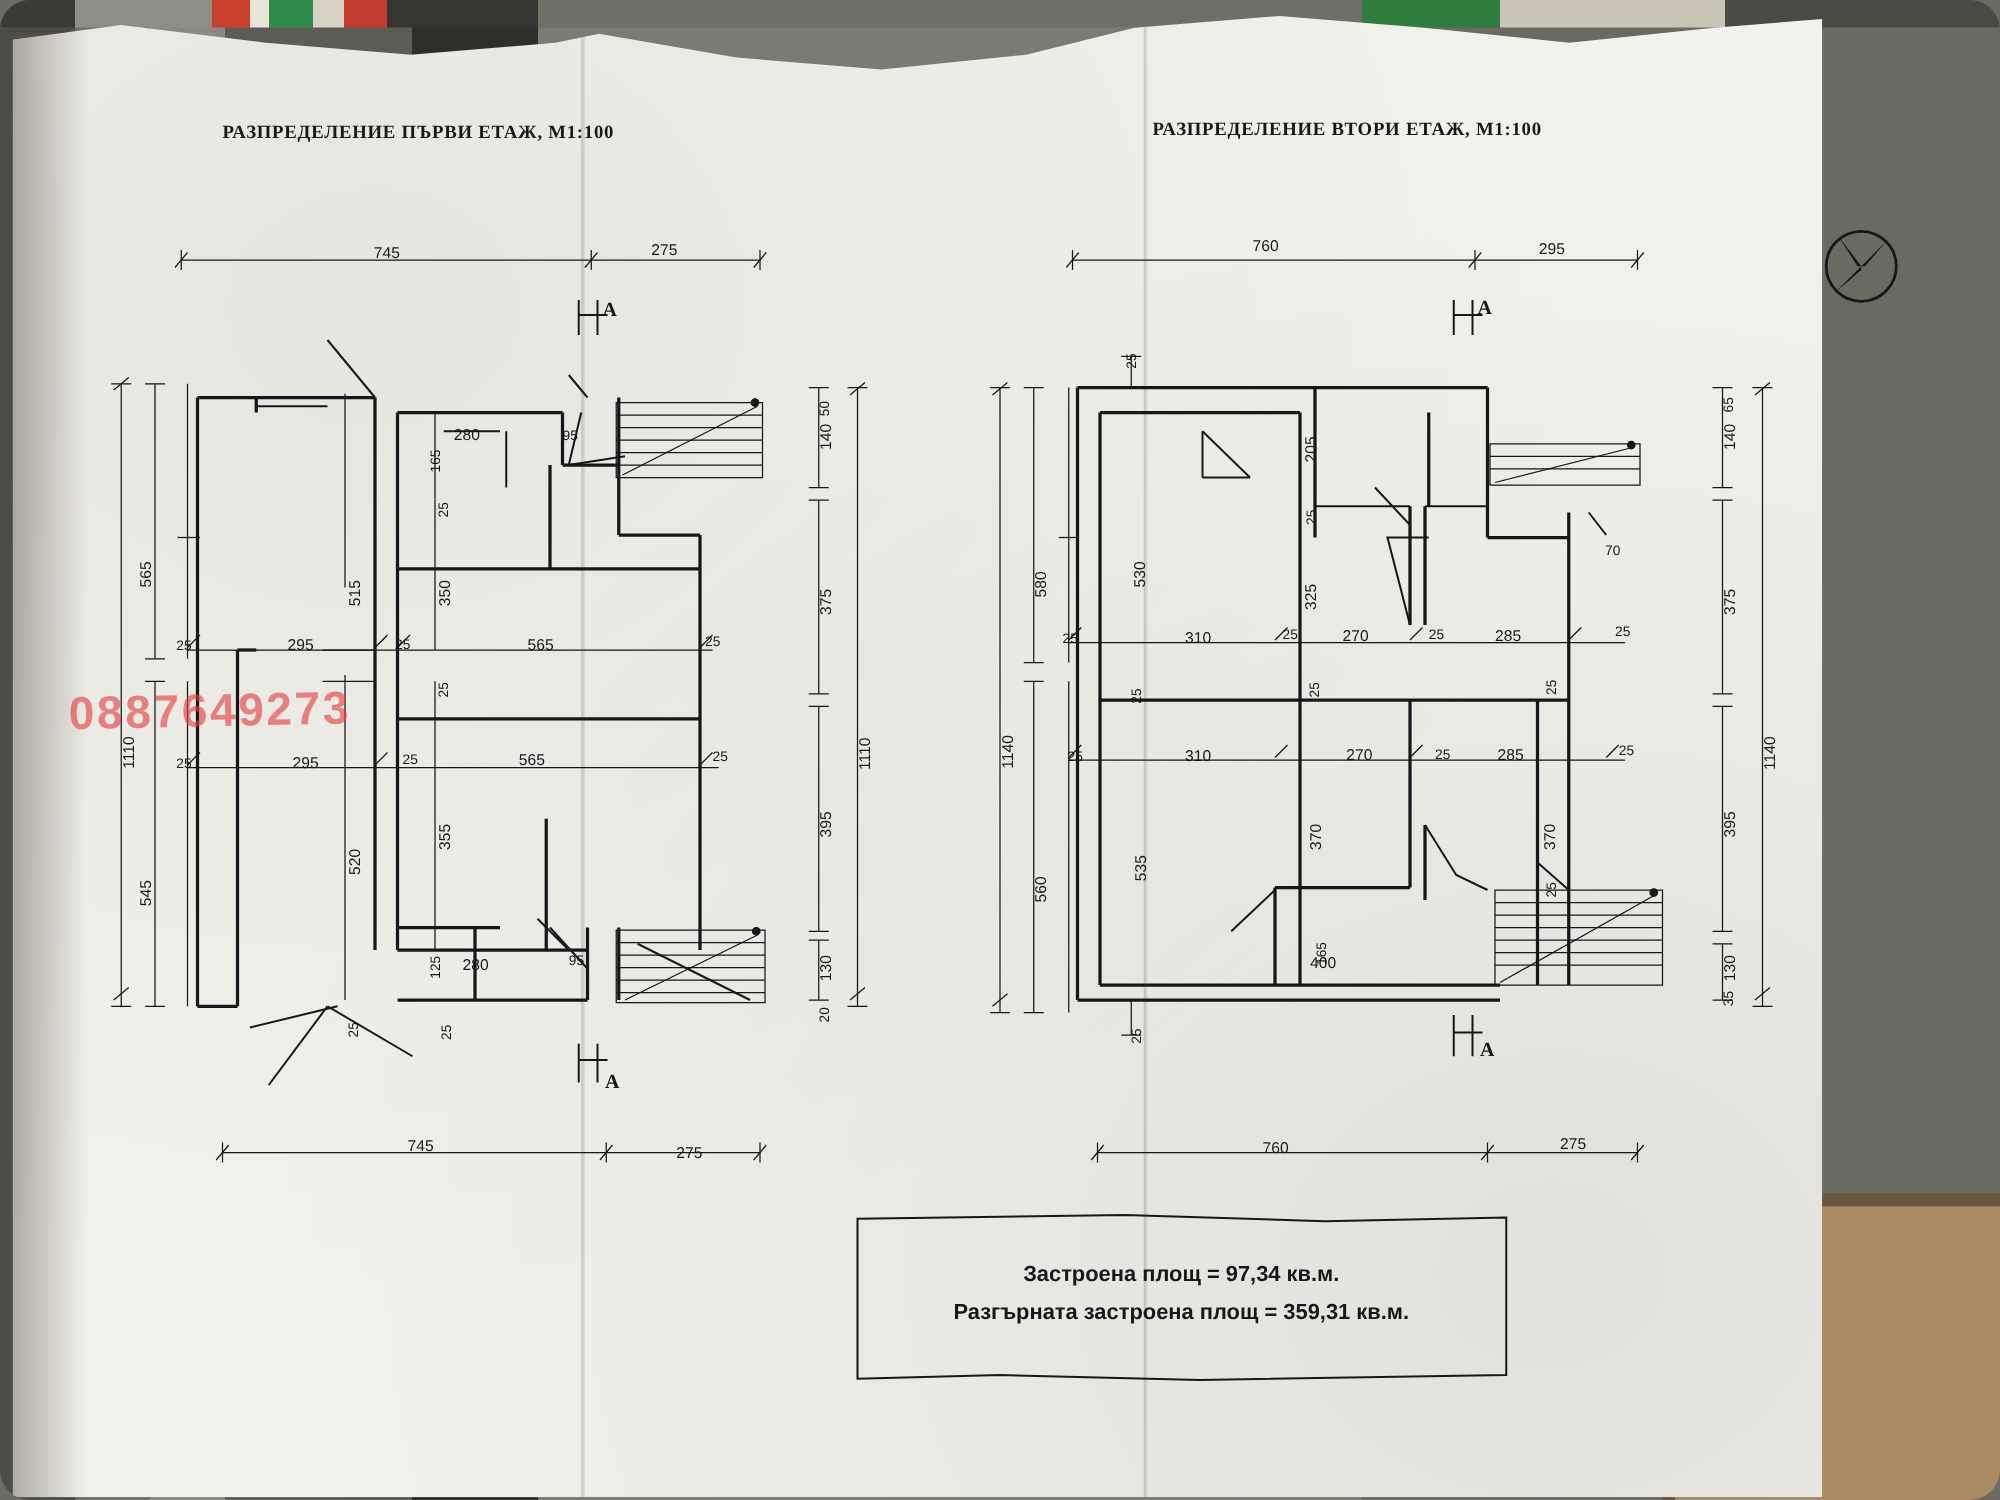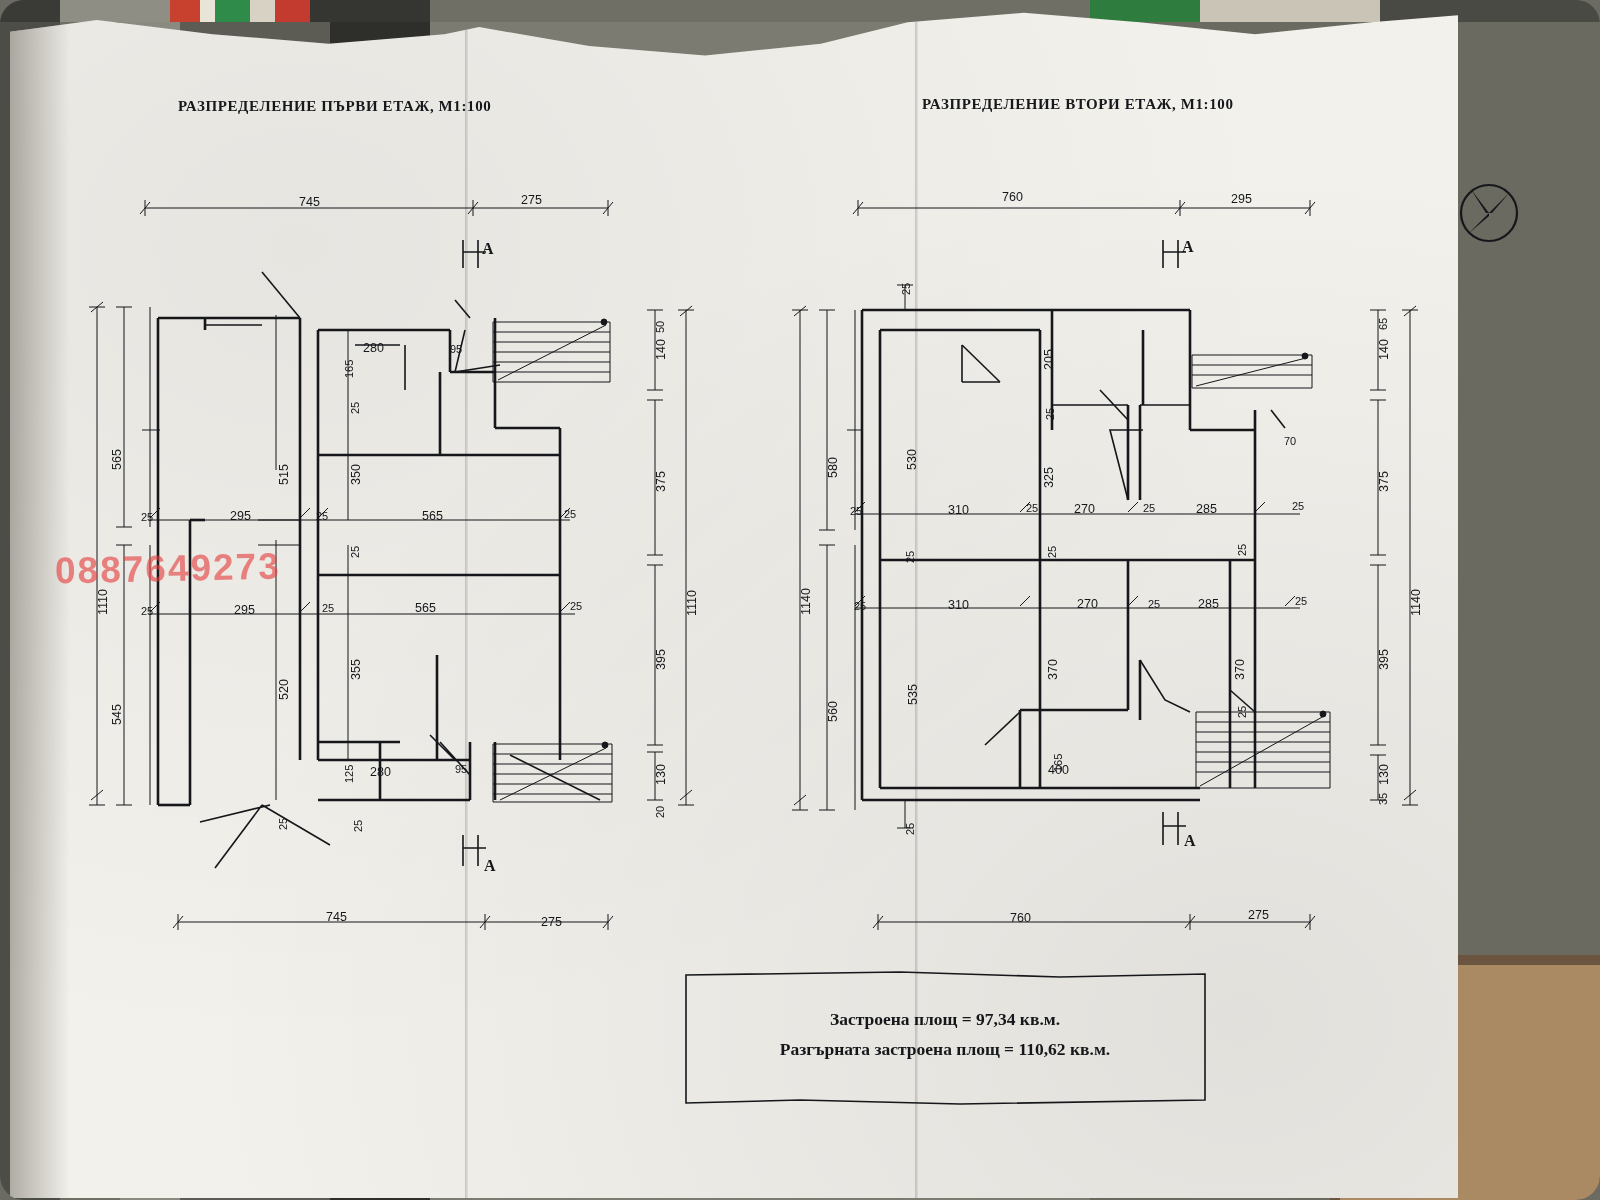--- a/index.html
+++ b/index.html
@@ -124,7 +124,7 @@
     position: absolute;
     left: 0; right: 0; top: 32px;
     text-align: center;
-    font-family: Liberation Serif, serif;
+    font-family: Liberation Sans, sans-serif;
     font-weight: bold;
     font-size: 17.5px;
     color: #15171a;

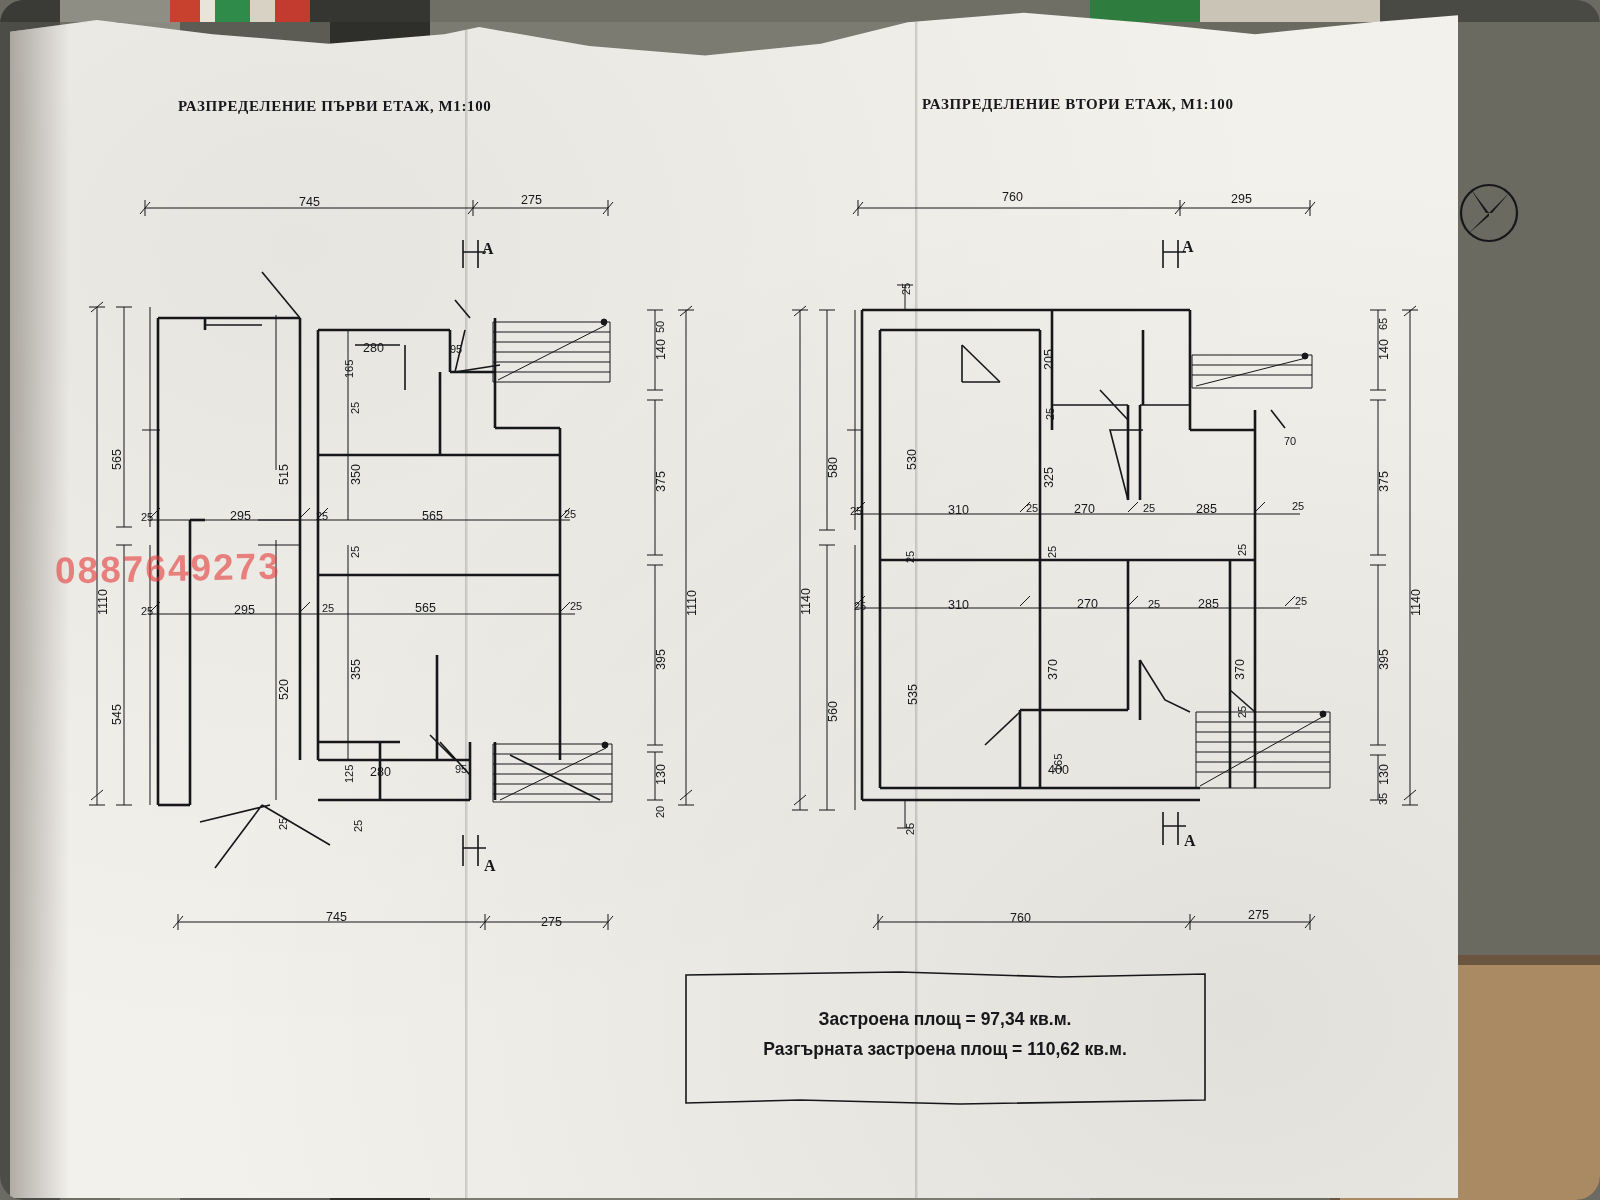--- a/index.html
+++ b/index.html
@@ -468,7 +468,7 @@
   <div class="areabox">
     <div class="txt">
       <div>Застроена  площ =  97,34 кв.м.</div>
-      <div>Разгърната застроена площ = 110,62 кв.м.</div>
+      <div>Разгърната застроена площ = 359,31 кв.м.</div>
     </div>
   </div>
 

